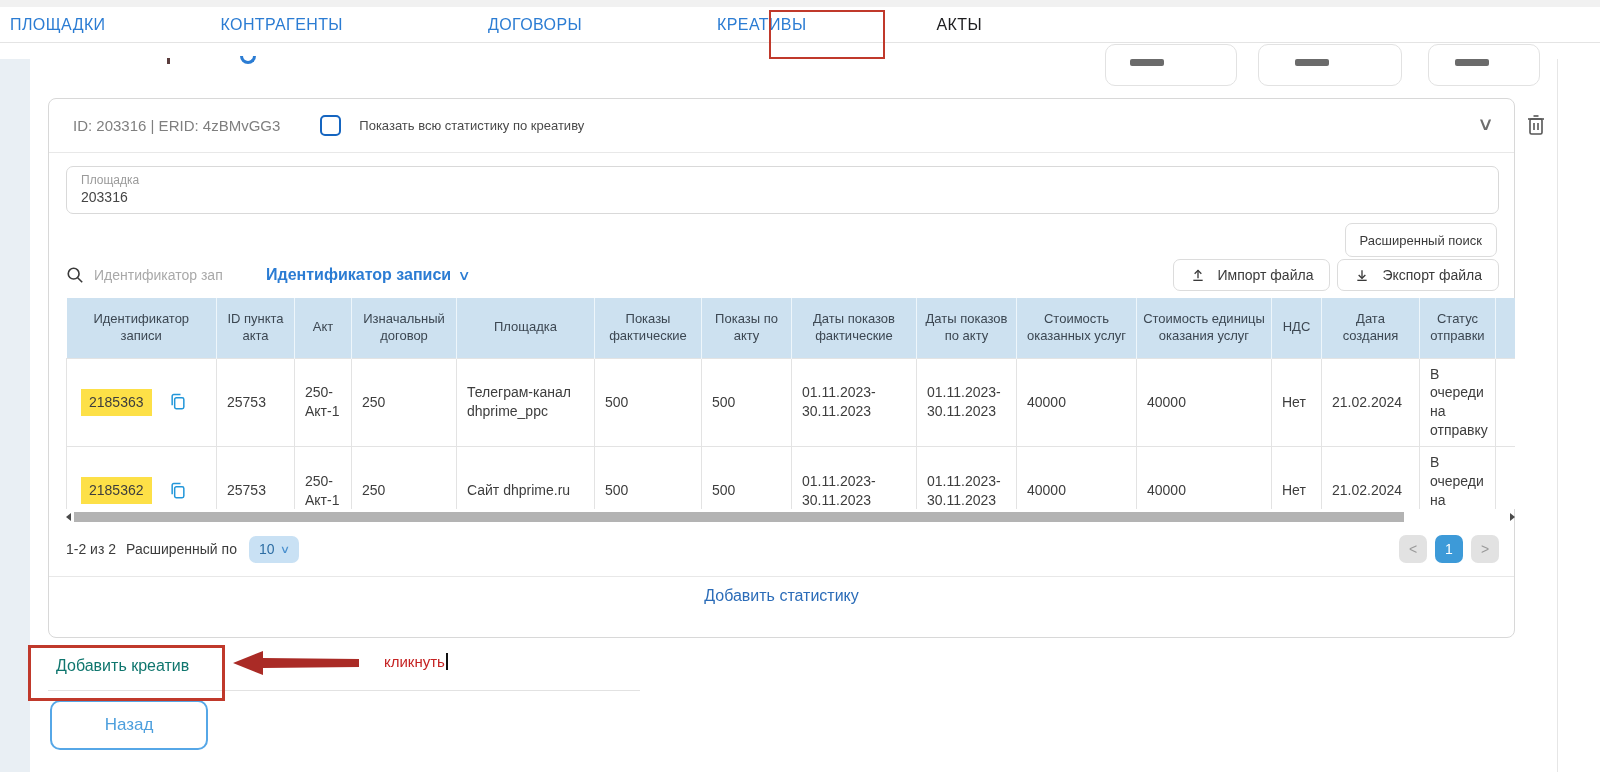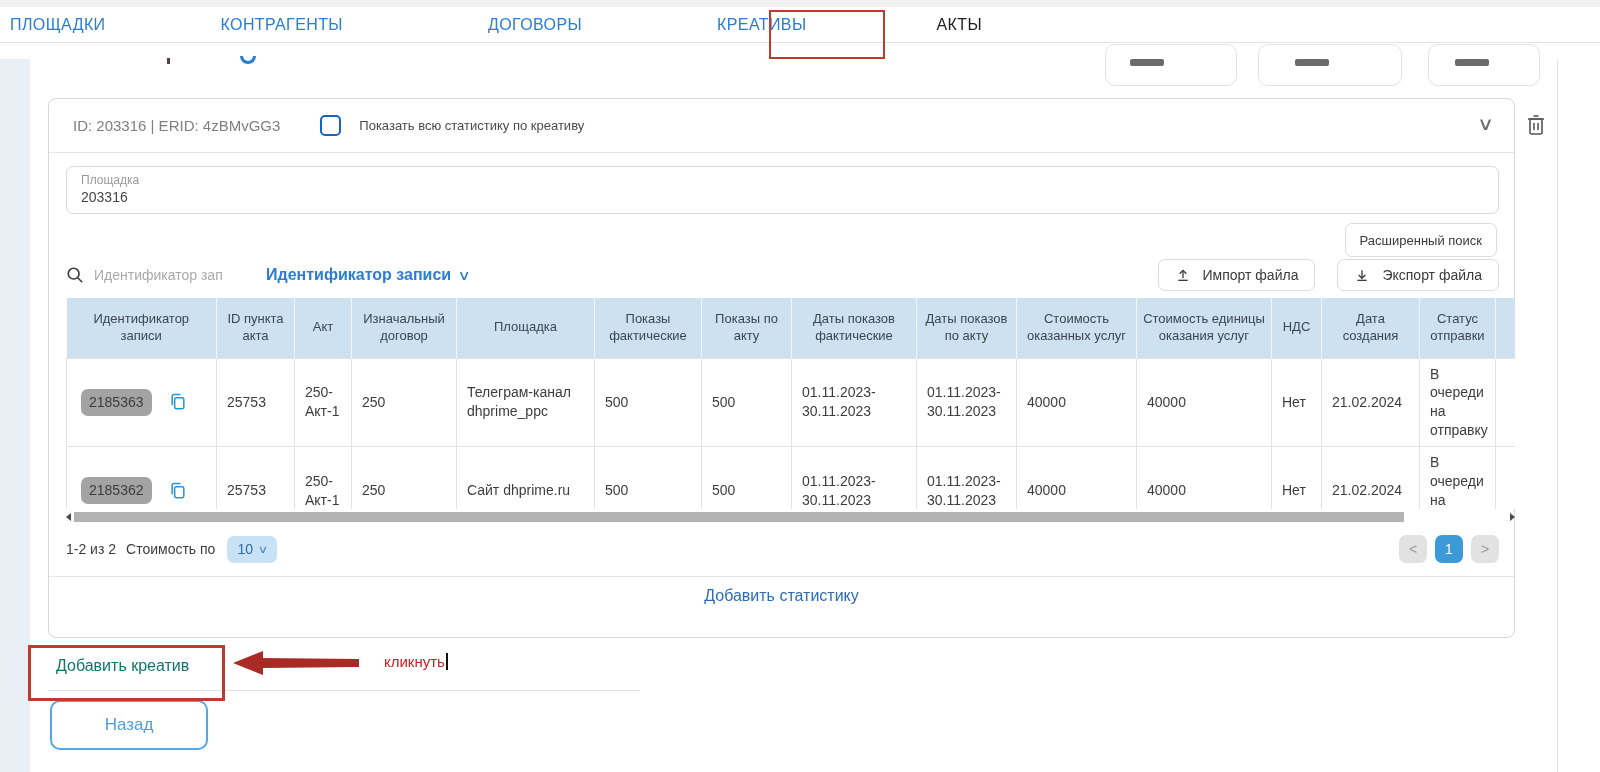--- a/index.html
+++ b/index.html
@@ -92,7 +92,7 @@
   .field-selector { display:flex; align-items:center; gap:8px; margin-left:14px; cursor:pointer; }
   .field-selector-label { color:#2b7cd3; font-size:16px; font-weight:bold; }
   .field-selector-chevron { color:#2b7cd3; font-size:14px; transform:scaleX(1.3); }
-  .file-btns { margin-left:auto; display:flex; gap:22px; }
+  .file-btns { margin-left:auto; display:flex; gap:7px; }
   .file-btn {
     height:32px; padding:0 16px; border:1px solid #dcdcdc; border-radius:7px; background:#fff;
     display:flex; align-items:center; gap:12px; font-size:14px; color:#3a3a3a; cursor:pointer;

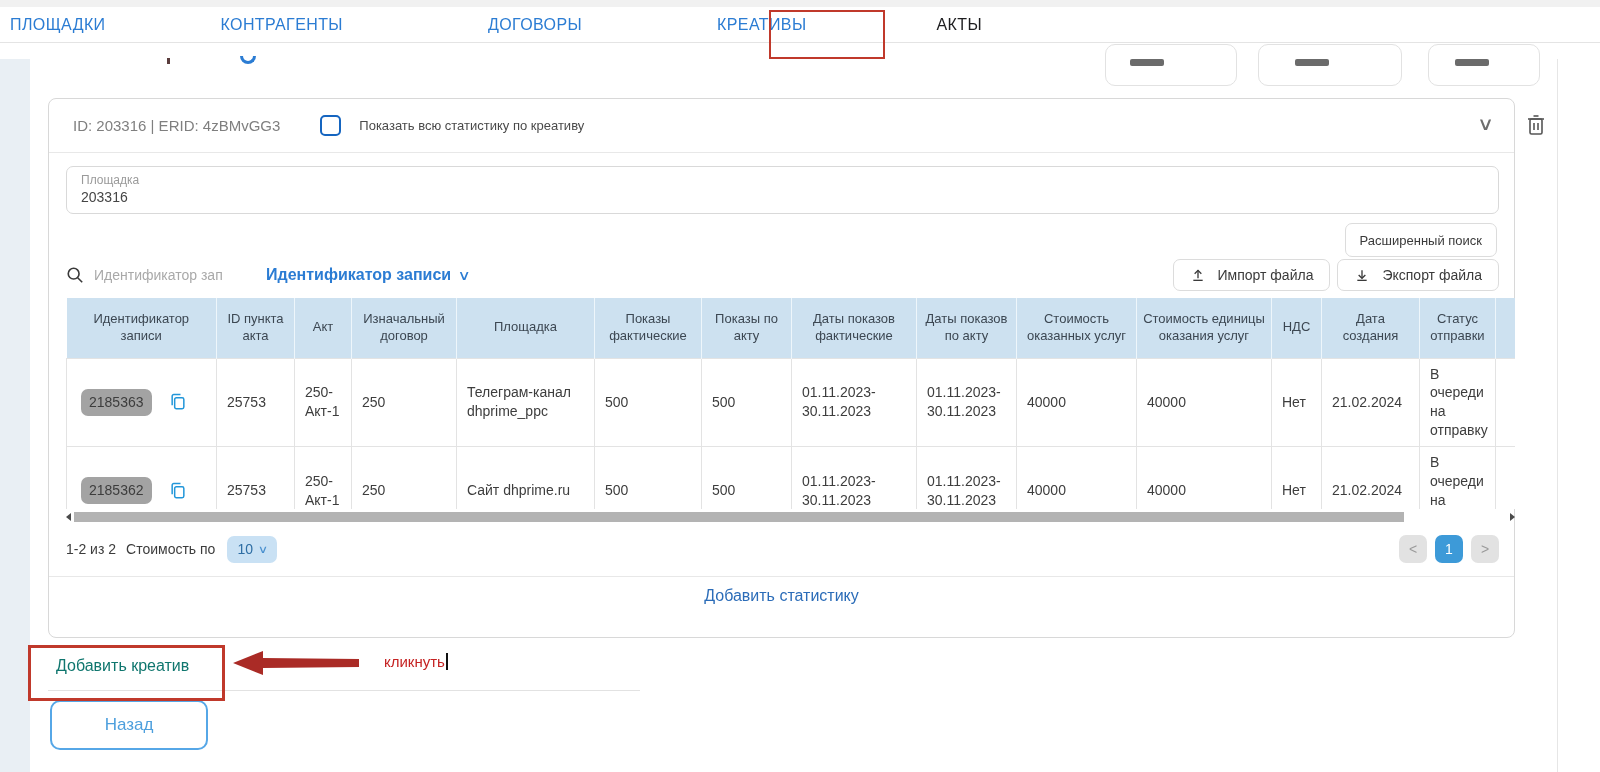--- a/index.html
+++ b/index.html
@@ -113,7 +113,7 @@
   .stats tr.r0 td { height:78px; }
   .stats tr.r1 td { height:72px; }
   .id-cell { display:flex; align-items:center; gap:16px; padding-left:4px; }
-  .id-badge { background:#a3a3a3; border-radius:7px; padding:4px 8px; color:#3d3d3d; }
+  .id-badge { background:#fde047; border-radius:0; padding:4px 8px; color:#3d3d3d; }
   .copy-btn { cursor:pointer; display:flex; }
   td.brk { word-break:break-all; }
 

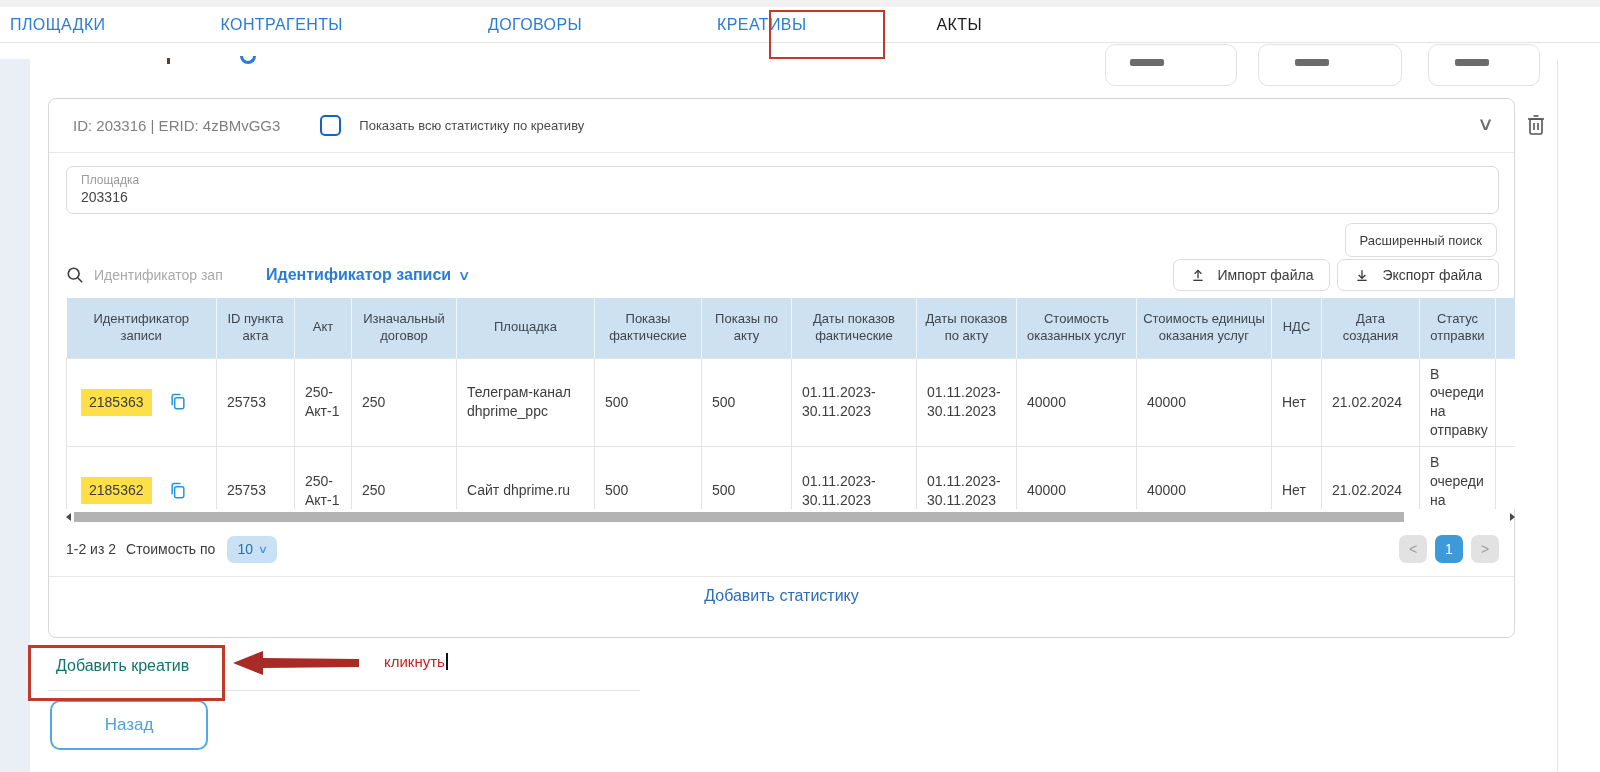--- a/index.html
+++ b/index.html
@@ -360,7 +360,7 @@
 
     <div class="pag-row">
       <span class="pag-range">1-2 из 2</span>
-      <span class="pag-perpage-label">Стоимость по</span>
+      <span class="pag-perpage-label">Расширенный по</span>
       <span class="perpage-pill">
         <span class="perpage-value">10</span>
         <span class="perpage-chevron">∨</span>

